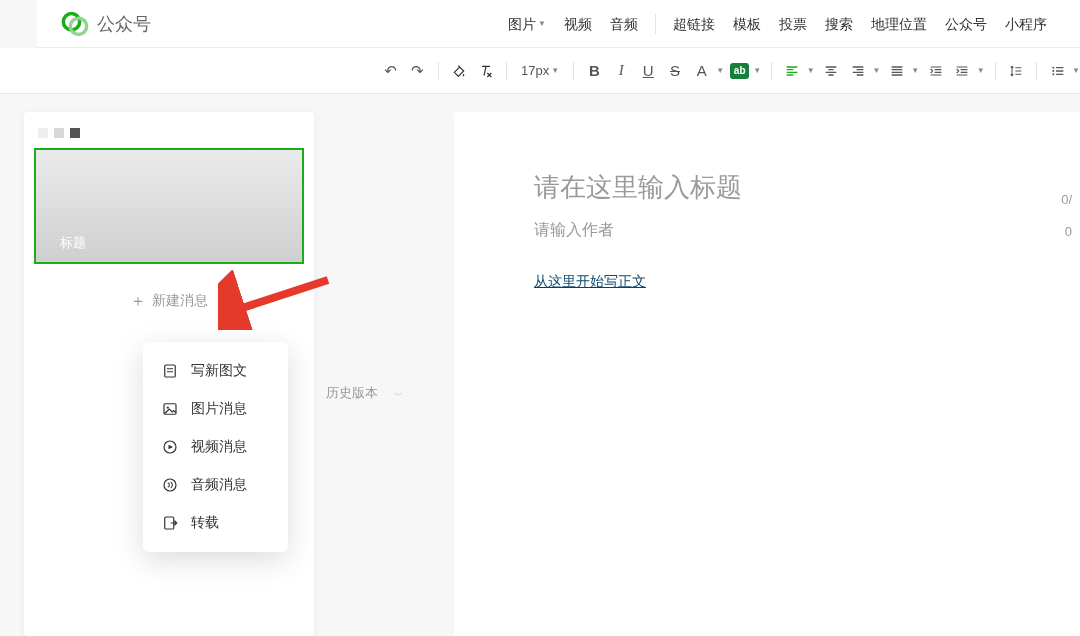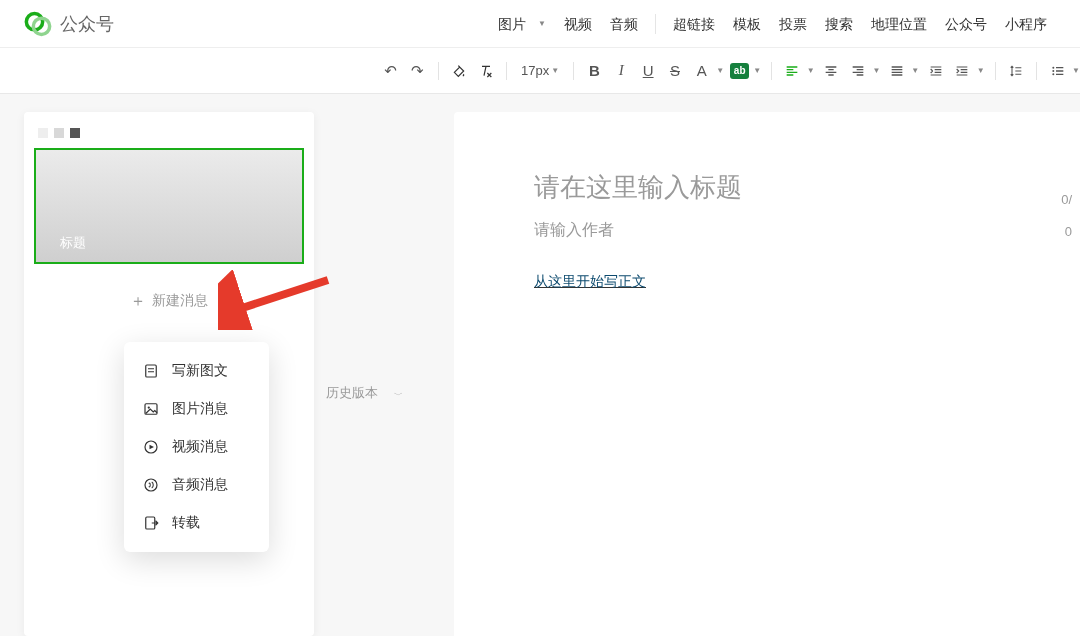--- a/index.html
+++ b/index.html
@@ -19,6 +19,7 @@
     align-items: center;
     padding: 0 24px;
     border-bottom: 1px solid #eee;
+    margin-left: 37px;
   }
   .logo {
     display: flex;

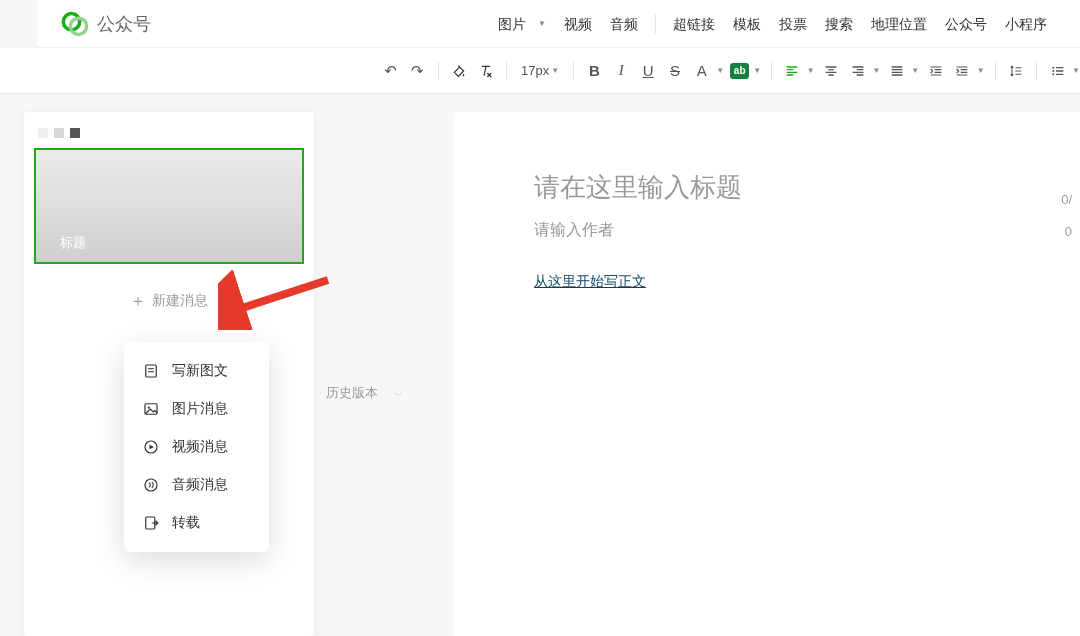--- a/index.html
+++ b/index.html
@@ -42,7 +42,7 @@
     cursor: pointer;
     display: flex;
     align-items: center;
-    gap: 12px;
+    gap: 2px;
     justify-content: center;
   }
   .header-tabs .tab .chev { font-size: 8px; color: #888; }

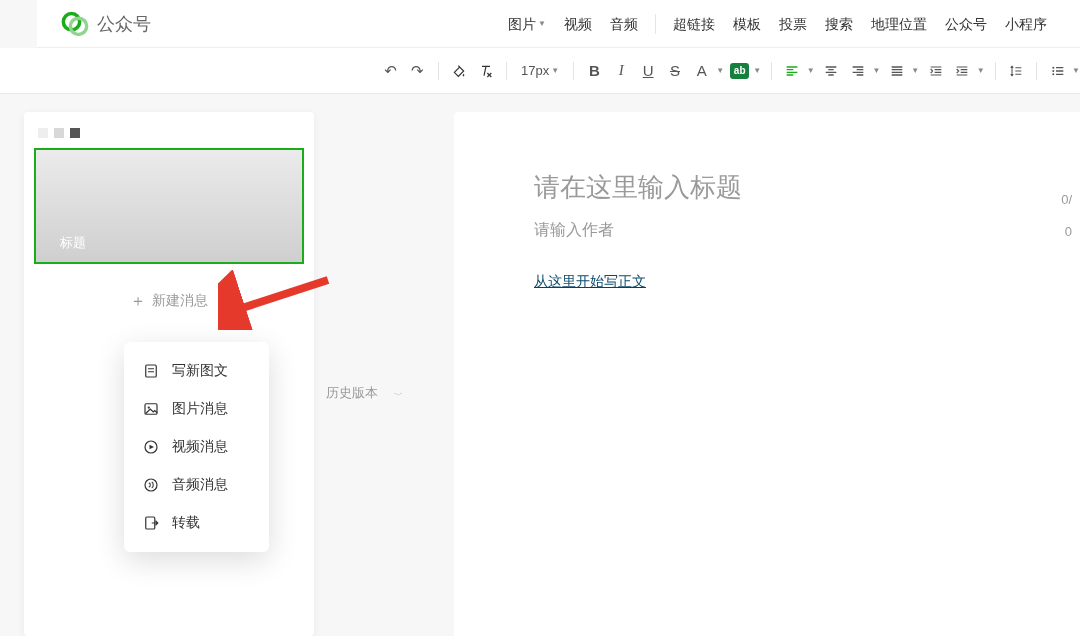--- a/index.html
+++ b/index.html
@@ -145,7 +145,7 @@
   
   .dropdown {
     position: absolute;
-    left: 124px;
+    left: 143px;
     top: 248px;
     background: #fff;
     border-radius: 6px;

